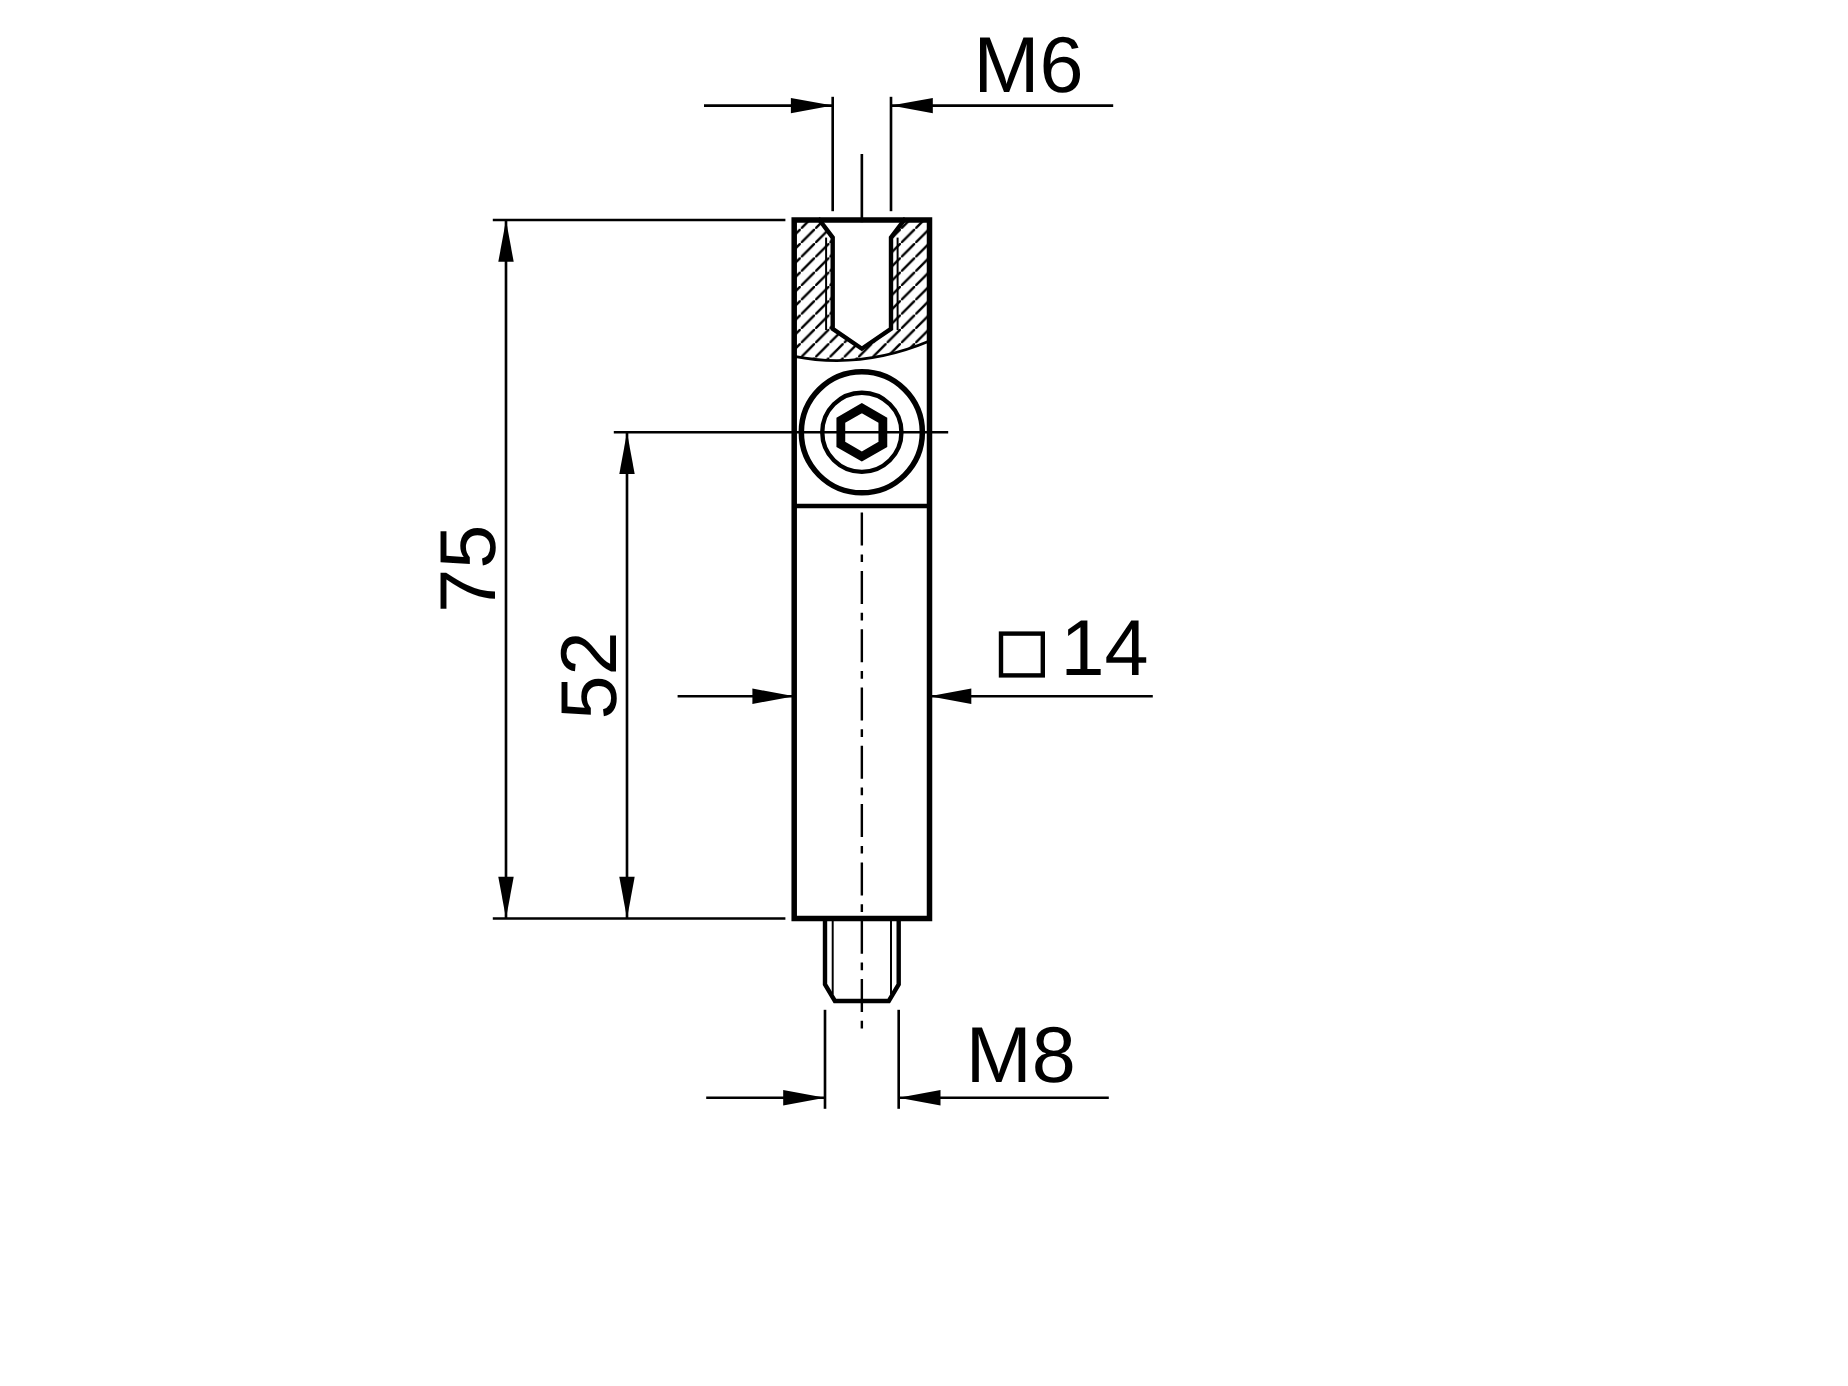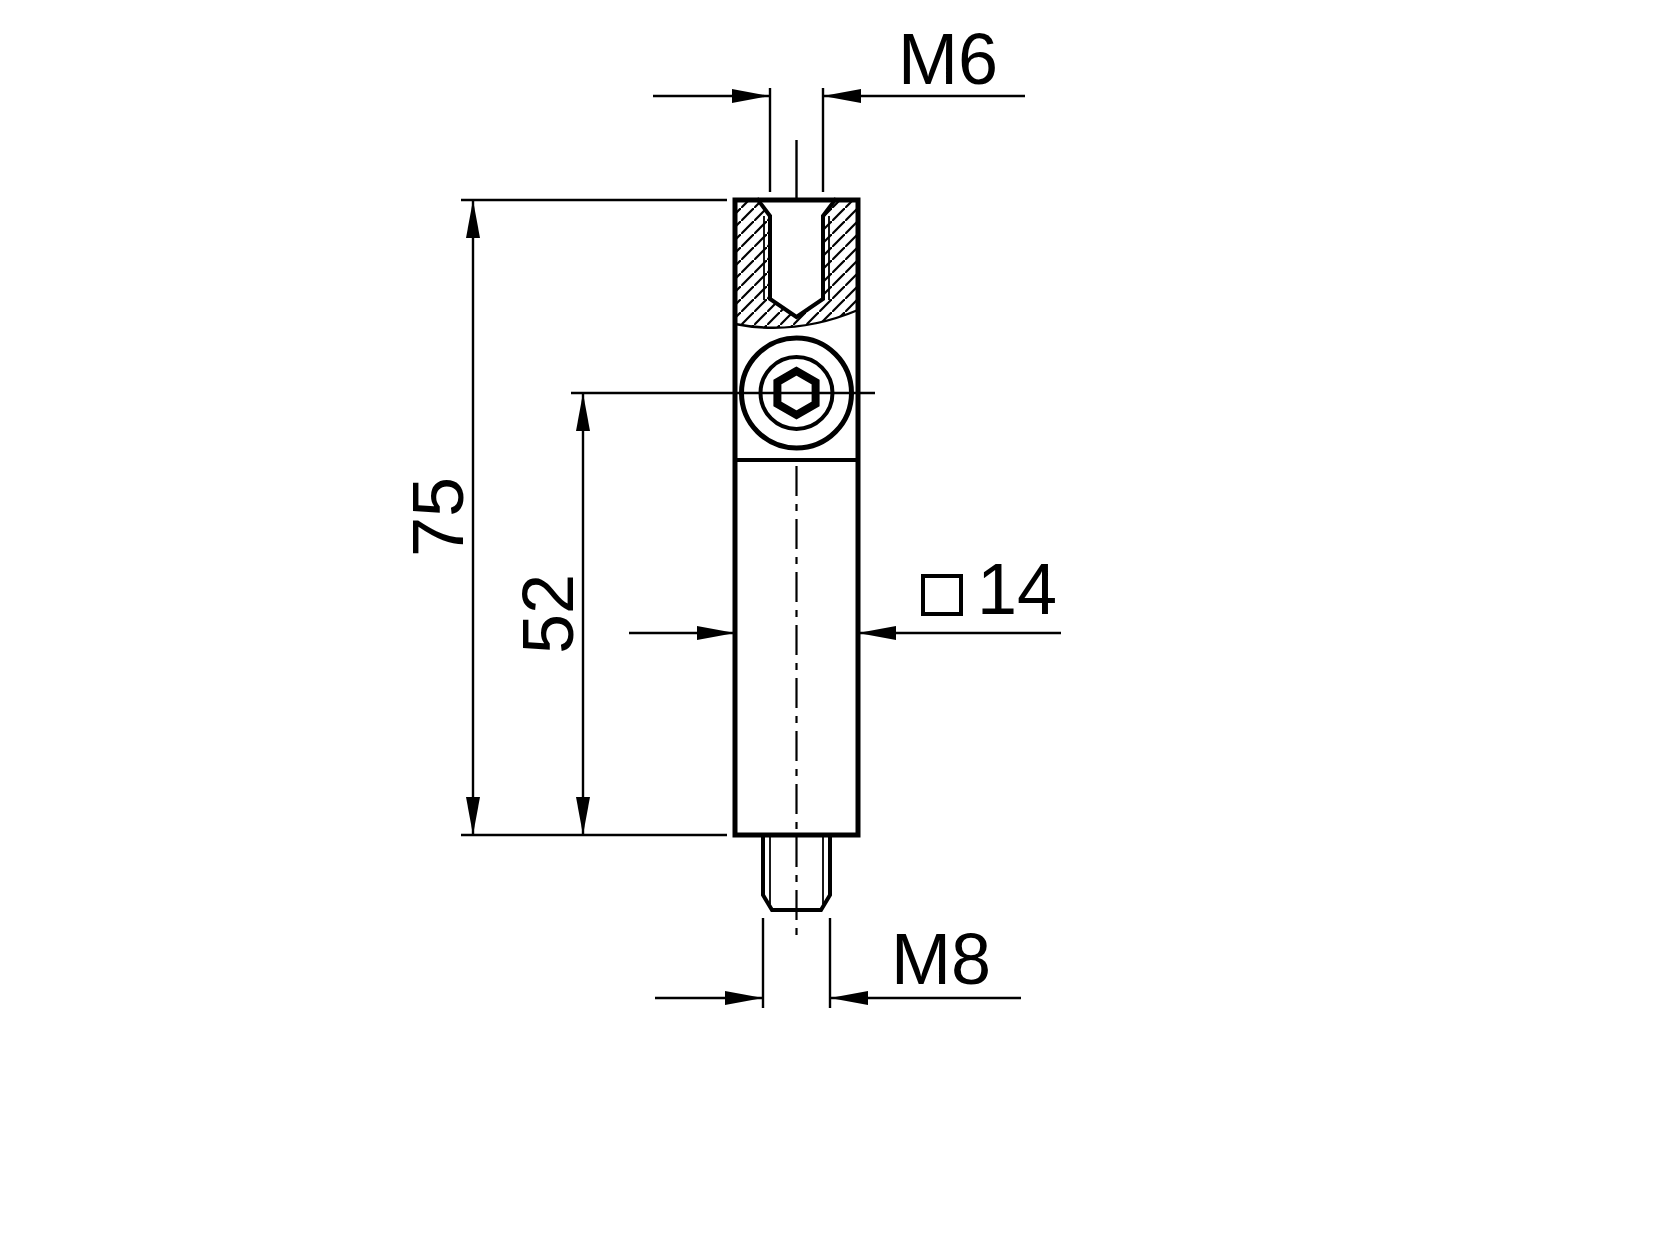--- a/index.html
+++ b/index.html
@@ -9,7 +9,6 @@
     height: 1260px;
     background: #ffffff;
     overflow: hidden;
-    margin-left: 13px;
   }
   svg { display: block; }
   

